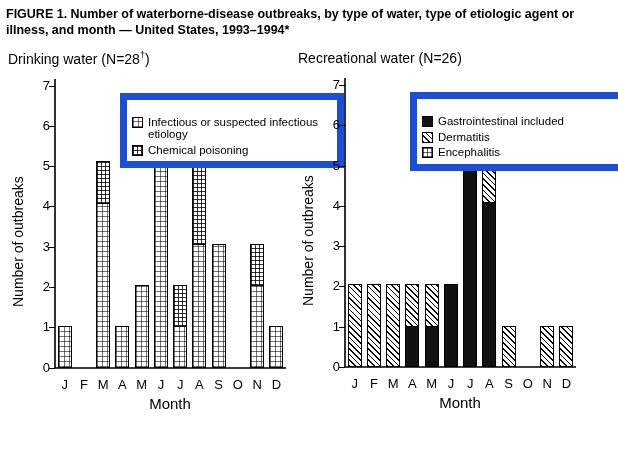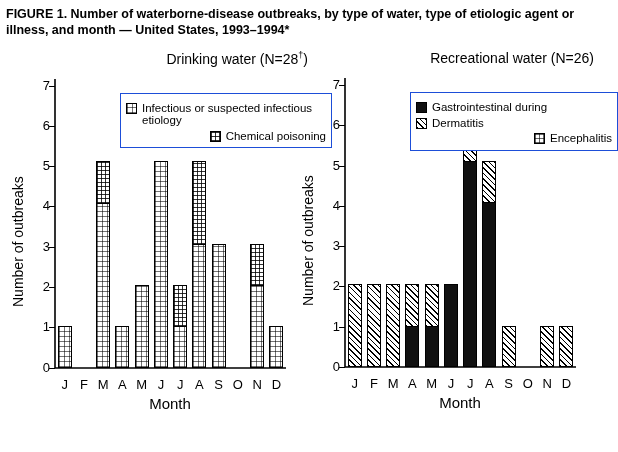--- a/index.html
+++ b/index.html
@@ -14,7 +14,7 @@
   .panel.left{left:8px;width:300px;}
   .panel.right{left:298px;width:296px;}
 
-  .panel-title{text-align:right;font-size:14px;margin:0 0 4px 0;}
+  .panel-title{text-align:left;font-size:14px;margin:0 0 4px 0;}
   .panel-title .sup{font-size:9px;vertical-align:super;}
 
   .plotwrap{position:relative;height:300px;}

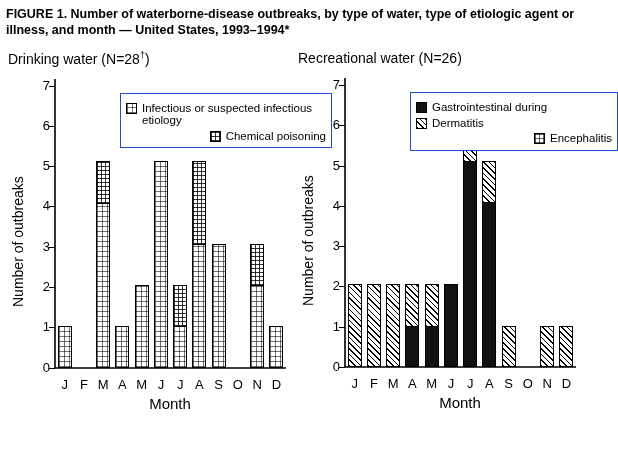--- a/index.html
+++ b/index.html
@@ -60,7 +60,7 @@
   .xlabel{position:absolute;left:46px;top:324px;width:232px;text-align:center;font-size:15px;}
 
   
-  .legend{position:absolute;border:1px solid #1d4ed8;background:#fff;padding:8px 5px 5px 5px;}
+  .legend{position:absolute;border:7px solid #1d4ed8;background:#fff;padding:16px 5px 5px 5px;}
   .legend.left{left:66px;top:14px;width:200px;}
   .legend.right{left:66px;top:14px;width:196px;}
   .lrow{display:flex;align-items:flex-start;margin-bottom:3px;}

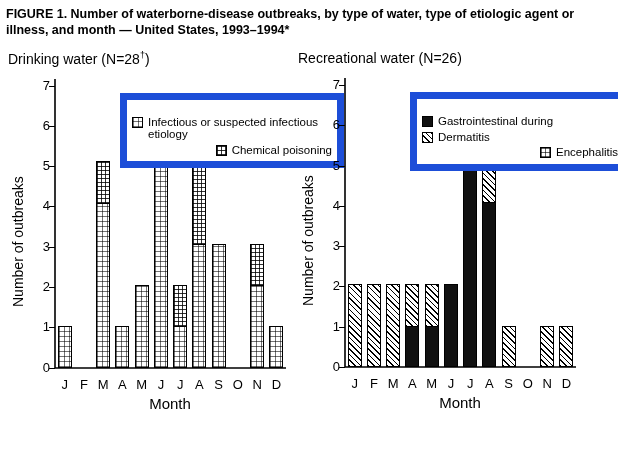--- a/index.html
+++ b/index.html
@@ -336,7 +336,7 @@
         <div class="legend right">
           <div class="lrow">
             <div class="swatch f-solid"></div>
-            <div class="ltext">Gastrointestinal during</div>
+            <div class="ltext">Gastrointestinal included</div>
           </div>
           <div class="lrow">
             <div class="swatch f-diagup"></div>

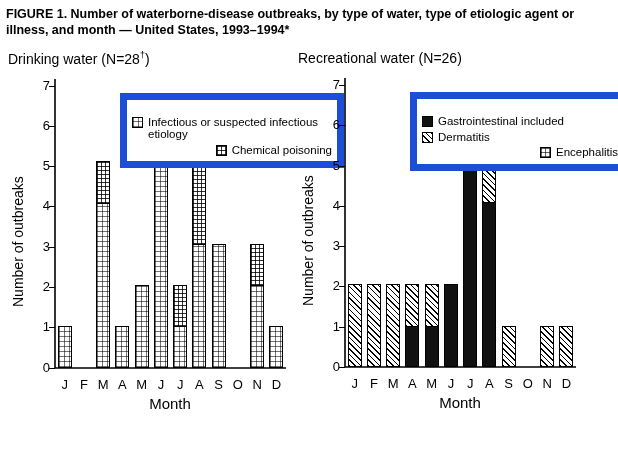--- a/index.html
+++ b/index.html
@@ -64,7 +64,7 @@
   .legend.left{left:66px;top:14px;width:200px;}
   .legend.right{left:66px;top:14px;width:196px;}
   .lrow{display:flex;align-items:flex-start;margin-bottom:3px;}
-  .lrow:last-child{margin-bottom:0;justify-content:flex-end;}
+  .lrow:last-child{margin-bottom:0;}
   .swatch{width:11px;height:11px;border:1px solid #000;box-sizing:border-box;flex:0 0 11px;margin-top:1px;margin-right:5px;}
   .ltext{font-size:11.5px;line-height:12.5px;}
 

